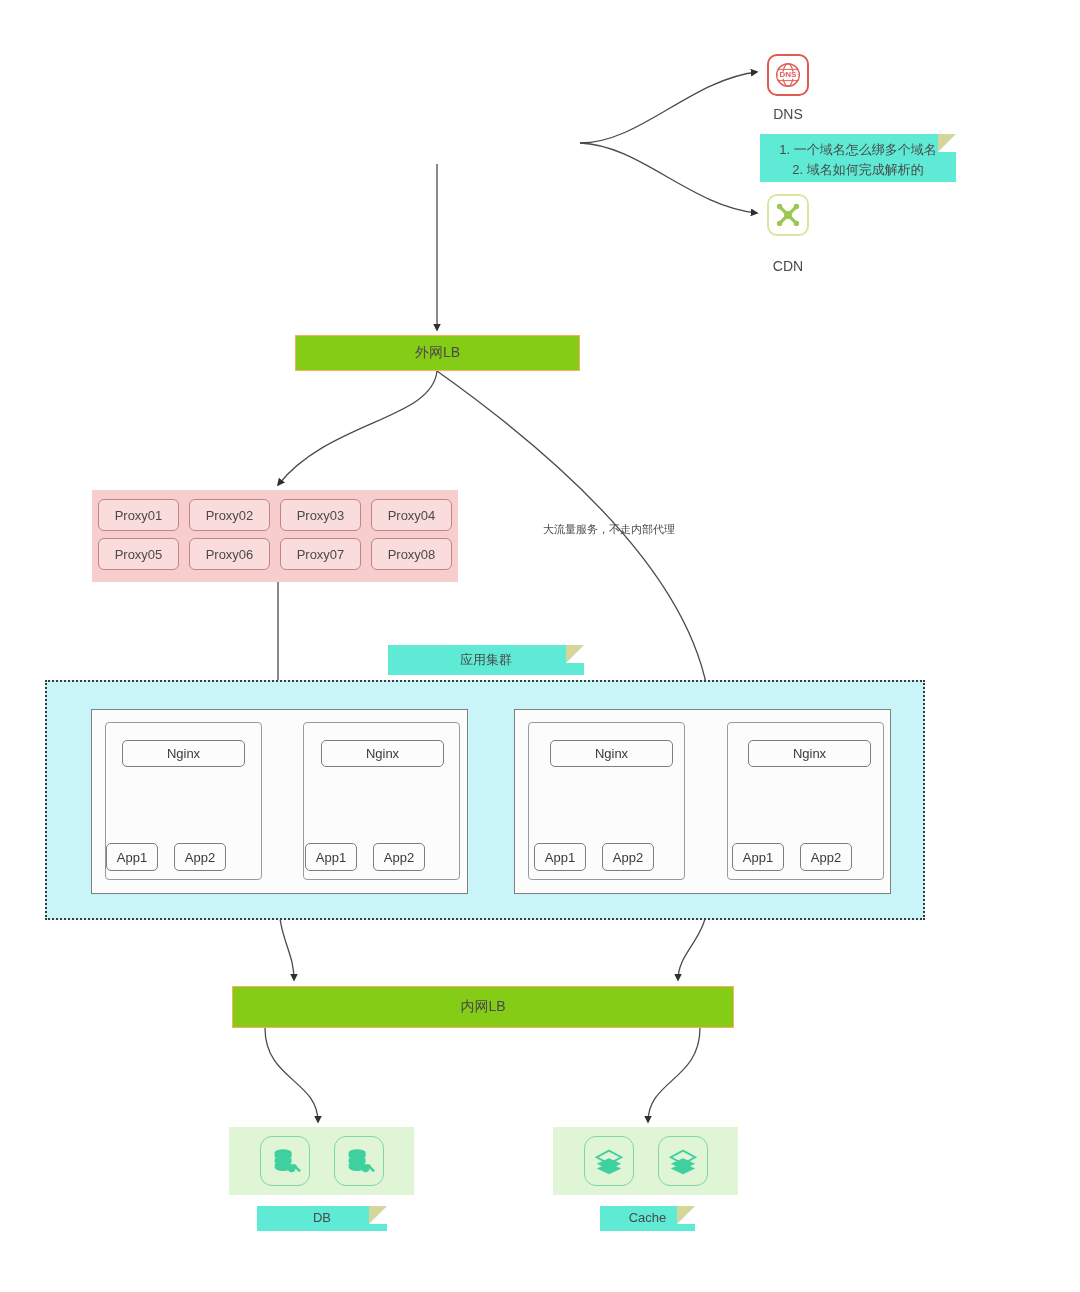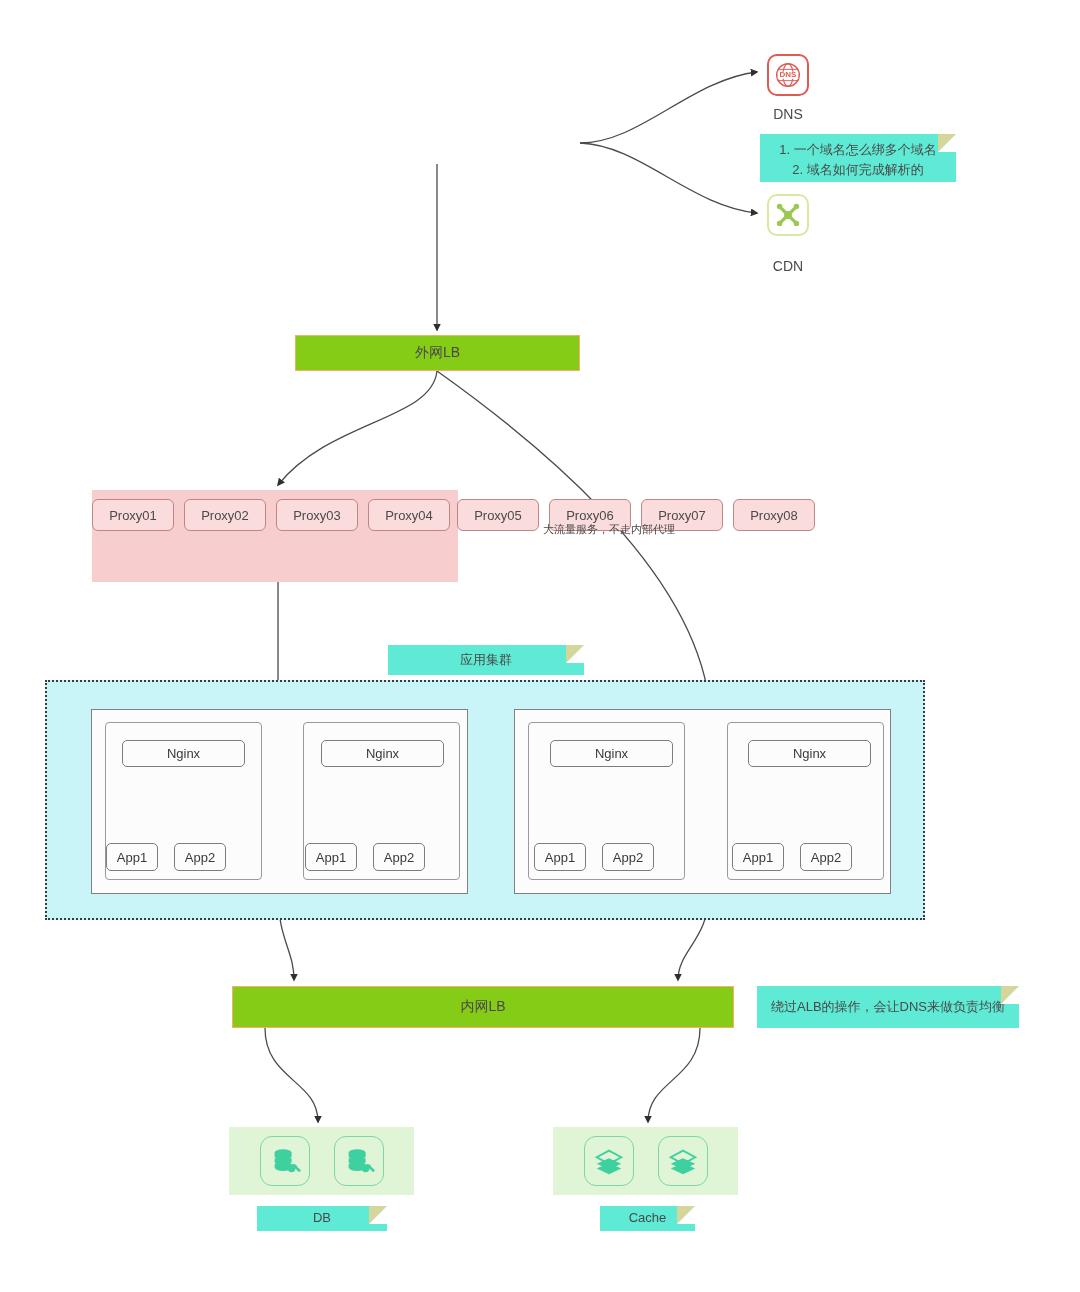--- a/index.html
+++ b/index.html
@@ -57,8 +57,8 @@
     left: 92px; top: 490px;
     width: 366px; height: 92px;
     background: #F8CDCD;
-    padding: 9px 0;
-    display: flex; flex-direction: row; gap: 7px;
+    padding: 9px 6px;
+    display: flex; flex-direction: column; gap: 7px;
     z-index: 2;
   }
   .proxy-row { display: flex; gap: 10px; }

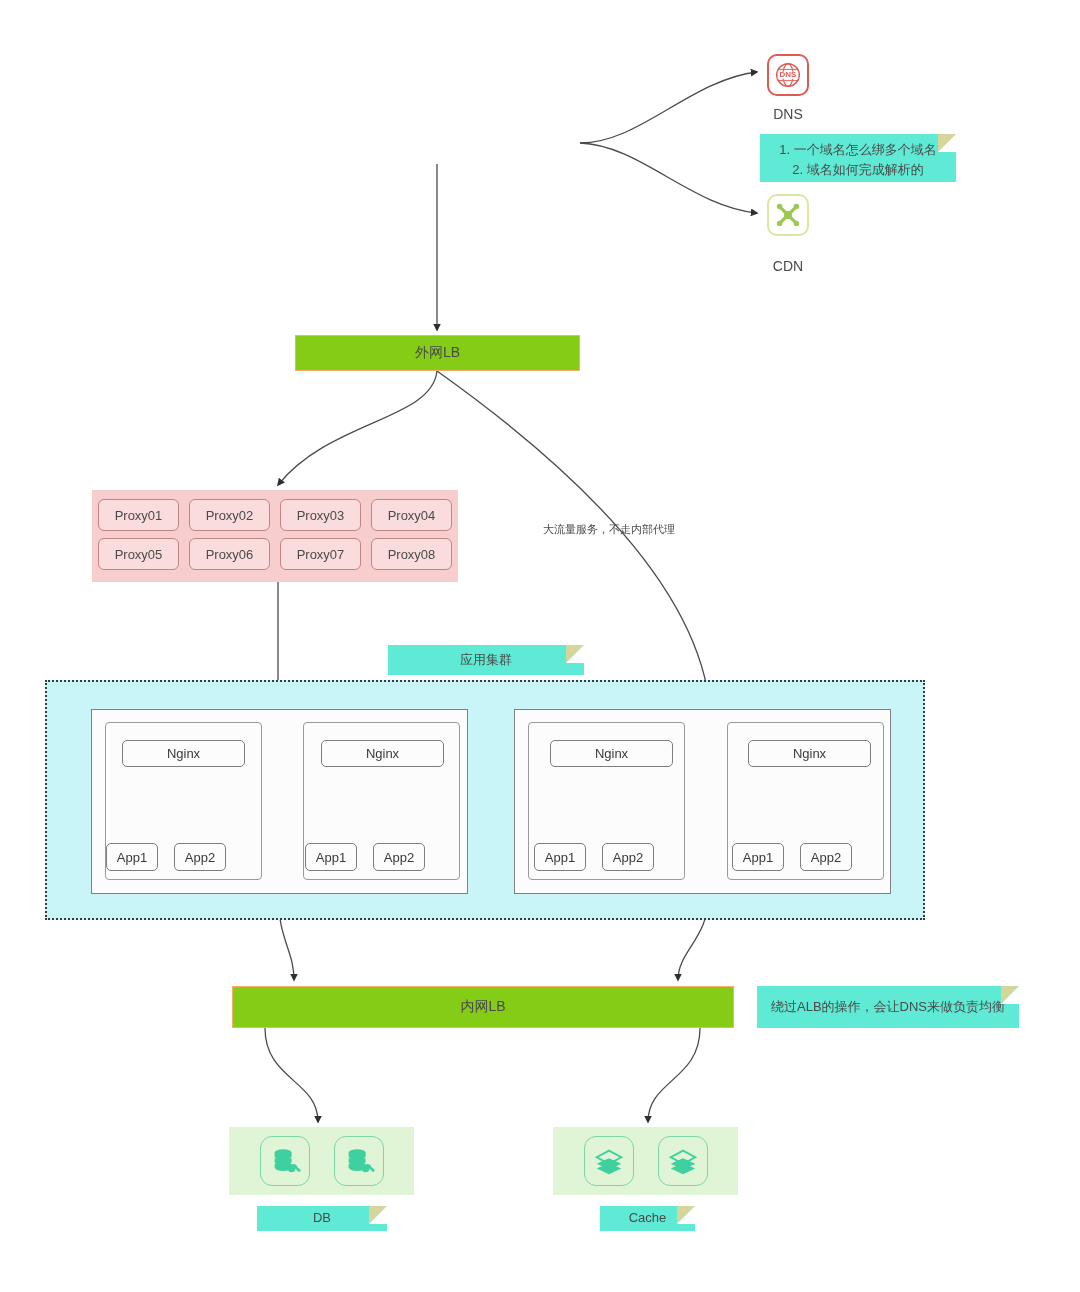--- a/index.html
+++ b/index.html
@@ -354,9 +354,6 @@
     <span>内网LB</span>
   </div>
 
-  <div class="note note-fold note-alb">
-    <span>绕过ALB的操作，会让DNS来做负责均衡</span>
-  </div>
 
   <div class="store-zone store-db">
     <div class="store-icon">

